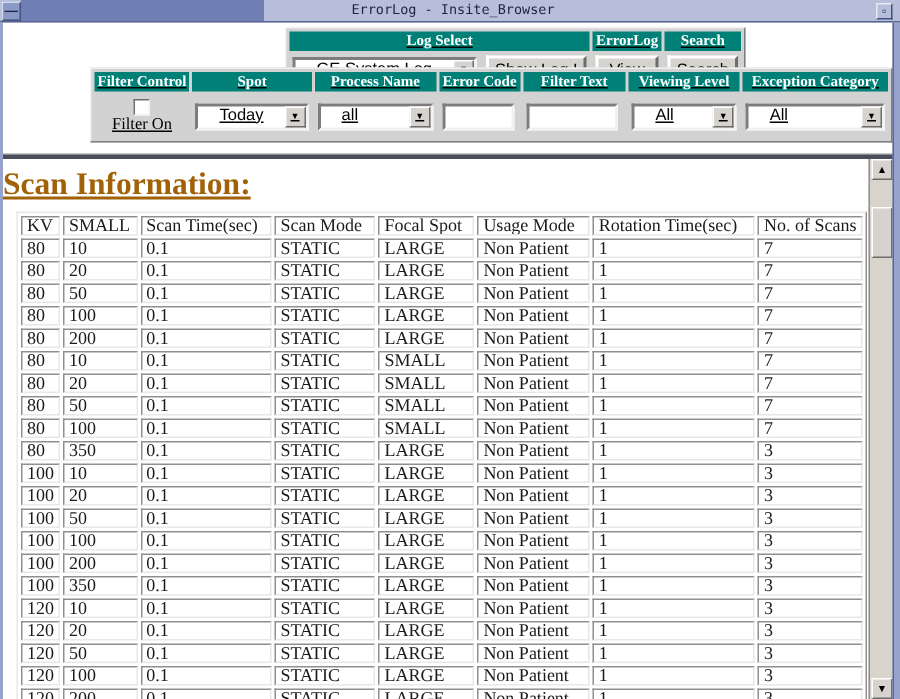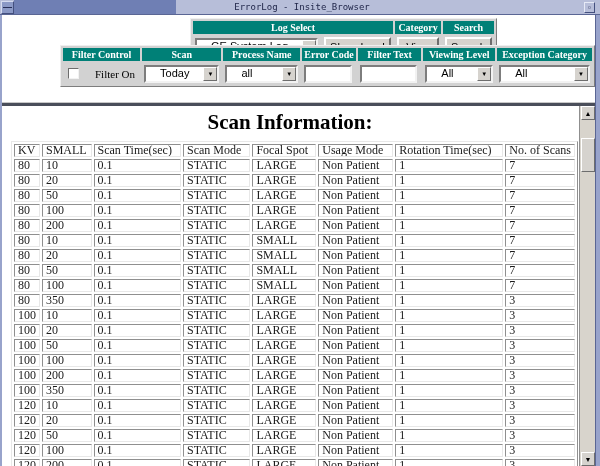--- a/index.html
+++ b/index.html
@@ -30,7 +30,7 @@
   
   .topframe { position:absolute; left:2px; top:15px; width:593px; height:87px; background:#fff; }
   table.group { border-collapse:separate; border-spacing:2px; background:#d2d2d2;
-    border:1px solid; border-color:#efefef #7d7d7d #7d7d7d #efefef; position:absolute; }
+    border:1px solid; border-color:#efefef #7d7d7d #7d7d7d #efefef; position:absolute;text-decoration:underline; }
   .g1 { left:188px; top:3px; }
   .g2 { left:58px; top:30px; }
   th.teal { background:var(--teal,#008077); color:#fff;

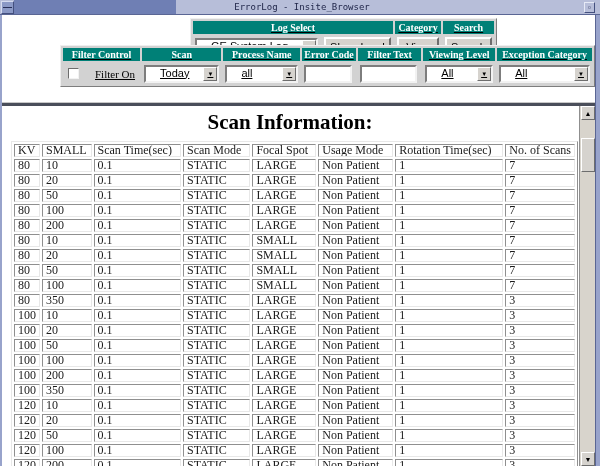--- a/index.html
+++ b/index.html
@@ -112,7 +112,7 @@
       <tbody>
           <tr>
         <th class="teal" colspan="2" style="width:158px">Log Select</th>
-        <th class="teal" style="width:46px">Category</th>
+        <th class="teal" style="width:46px">ErrorLog</th>
         <th class="teal" style="width:50px">Search</th>
       </tr>
       <tr>

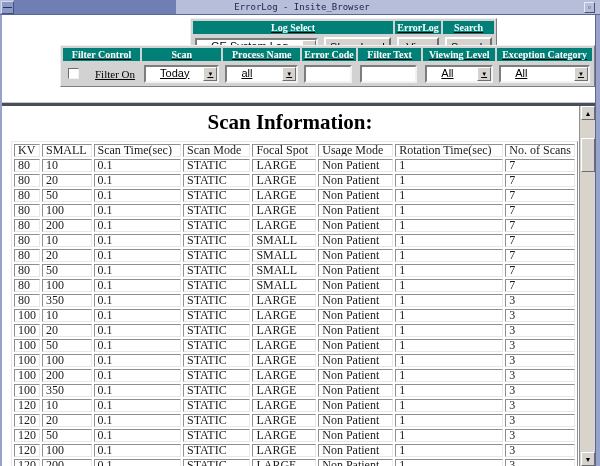--- a/index.html
+++ b/index.html
@@ -139,7 +139,7 @@
       <tbody>
           <tr>
         <th class="teal" style="width:62px">Filter Control</th>
-        <th class="teal" style="width:78px">Scan</th>
+        <th class="teal" style="width:78px">Spot</th>
         <th class="teal" style="width:88px">Process Name</th>
         <th class="teal" style="width:54px">Error Code</th>
         <th class="teal" style="width:76px">Filter Text</th>

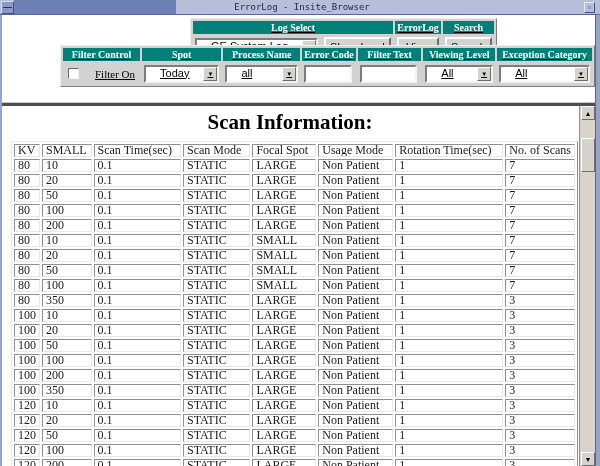--- a/index.html
+++ b/index.html
@@ -56,7 +56,7 @@
     border-color:#7d7d7d #f2f2f2 #f2f2f2 #7d7d7d;
     font:11px "Liberation Sans",sans-serif; padding:0 2px; }
 
-  .cb-wrap { display:flex; align-items:center; gap:16px; padding:2px 3px; }
+  .cb-wrap { display:flex; align-items:center; gap:0; padding:2px 3px;flex-direction:column; }
   .cb { width:11px; height:11px; background:#fff; border:1px solid;
     border-color:#6d6d6d #f2f2f2 #f2f2f2 #6d6d6d; flex:0 0 auto; }
   .cb-label { font:11px "Liberation Serif", serif; color:#000; white-space:nowrap; }

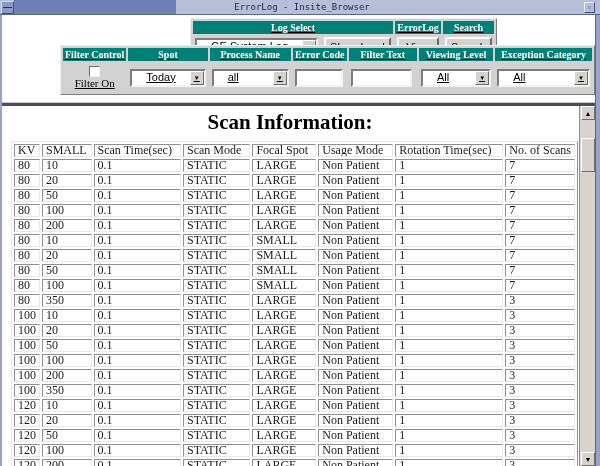--- a/index.html
+++ b/index.html
@@ -69,8 +69,8 @@
   .bottomframe { position:absolute; left:2px; top:106px; width:593px; height:360px;
     background:#fff; overflow:hidden; }
   .content { position:absolute; left:0; top:0; right:17px; }
-  h1.scan-title { margin:4px 0 6px; text-align:center;
-    font:bold 21px "Liberation Serif", serif; color:#000000; }
+  h1.scan-title { margin:4px 0 6px; text-align:left;
+    font:bold 21px "Liberation Serif", serif; text-decoration:underline; color:#a16207; }
   table.scan { margin-left:9px; border-collapse:separate; border-spacing:2px;
     background:#fff; border:1px solid; border-color:#e8e8e8 #8f8f8f #8f8f8f #e8e8e8; }
   table.scan th, table.scan td { font:12px/11px "Liberation Serif", serif; font-weight:normal;

